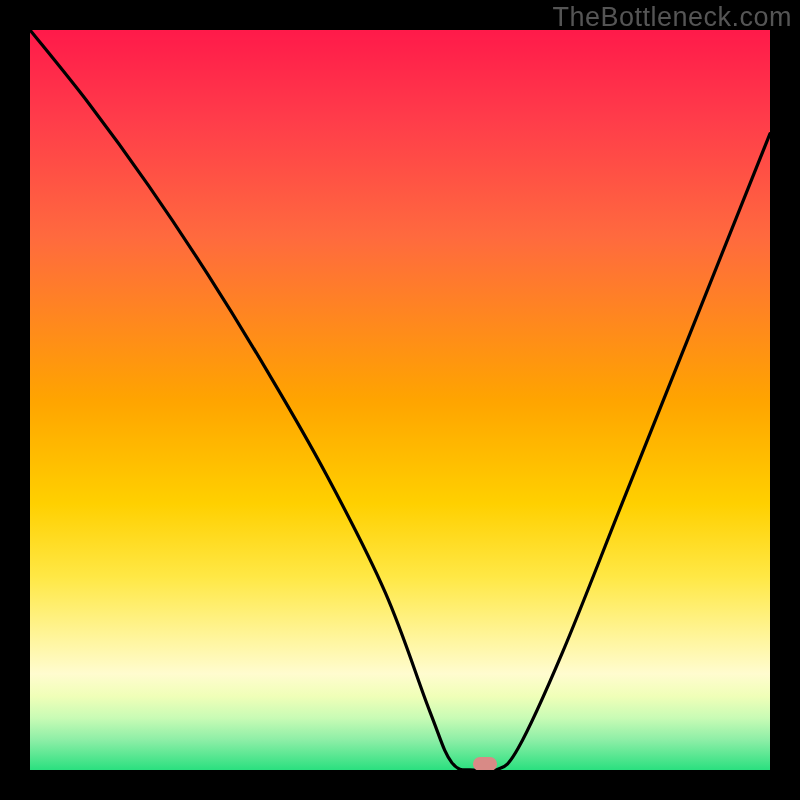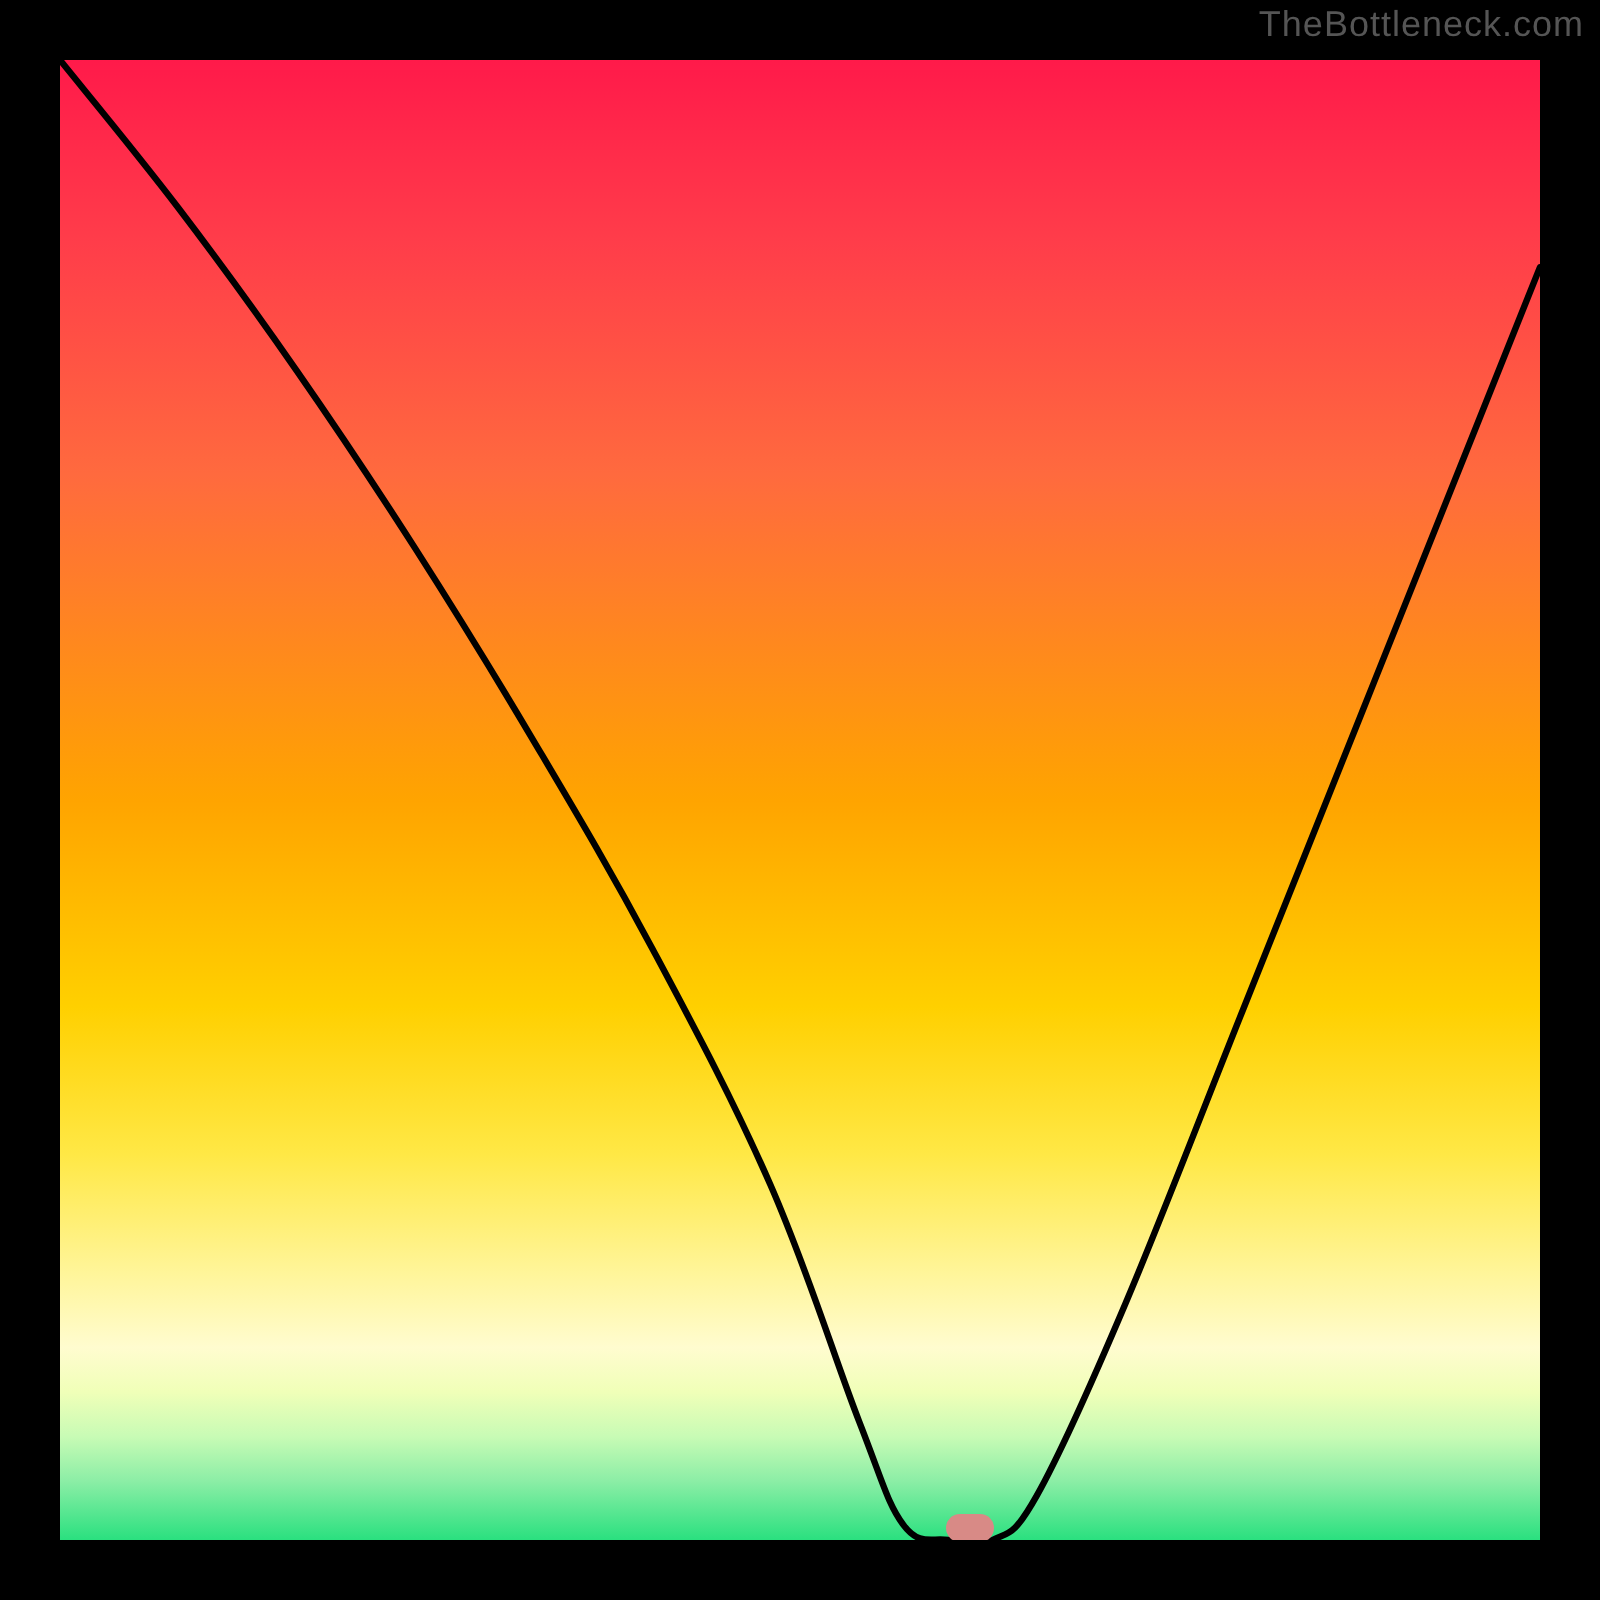--- a/index.html
+++ b/index.html
@@ -22,7 +22,7 @@
     top: 2px;
     right: 8px;
     color: #555;
-    font-size: 18px;
+    font-size: 27px;
     font-weight: 500;
     letter-spacing: 0.5px;
     user-select: none;

